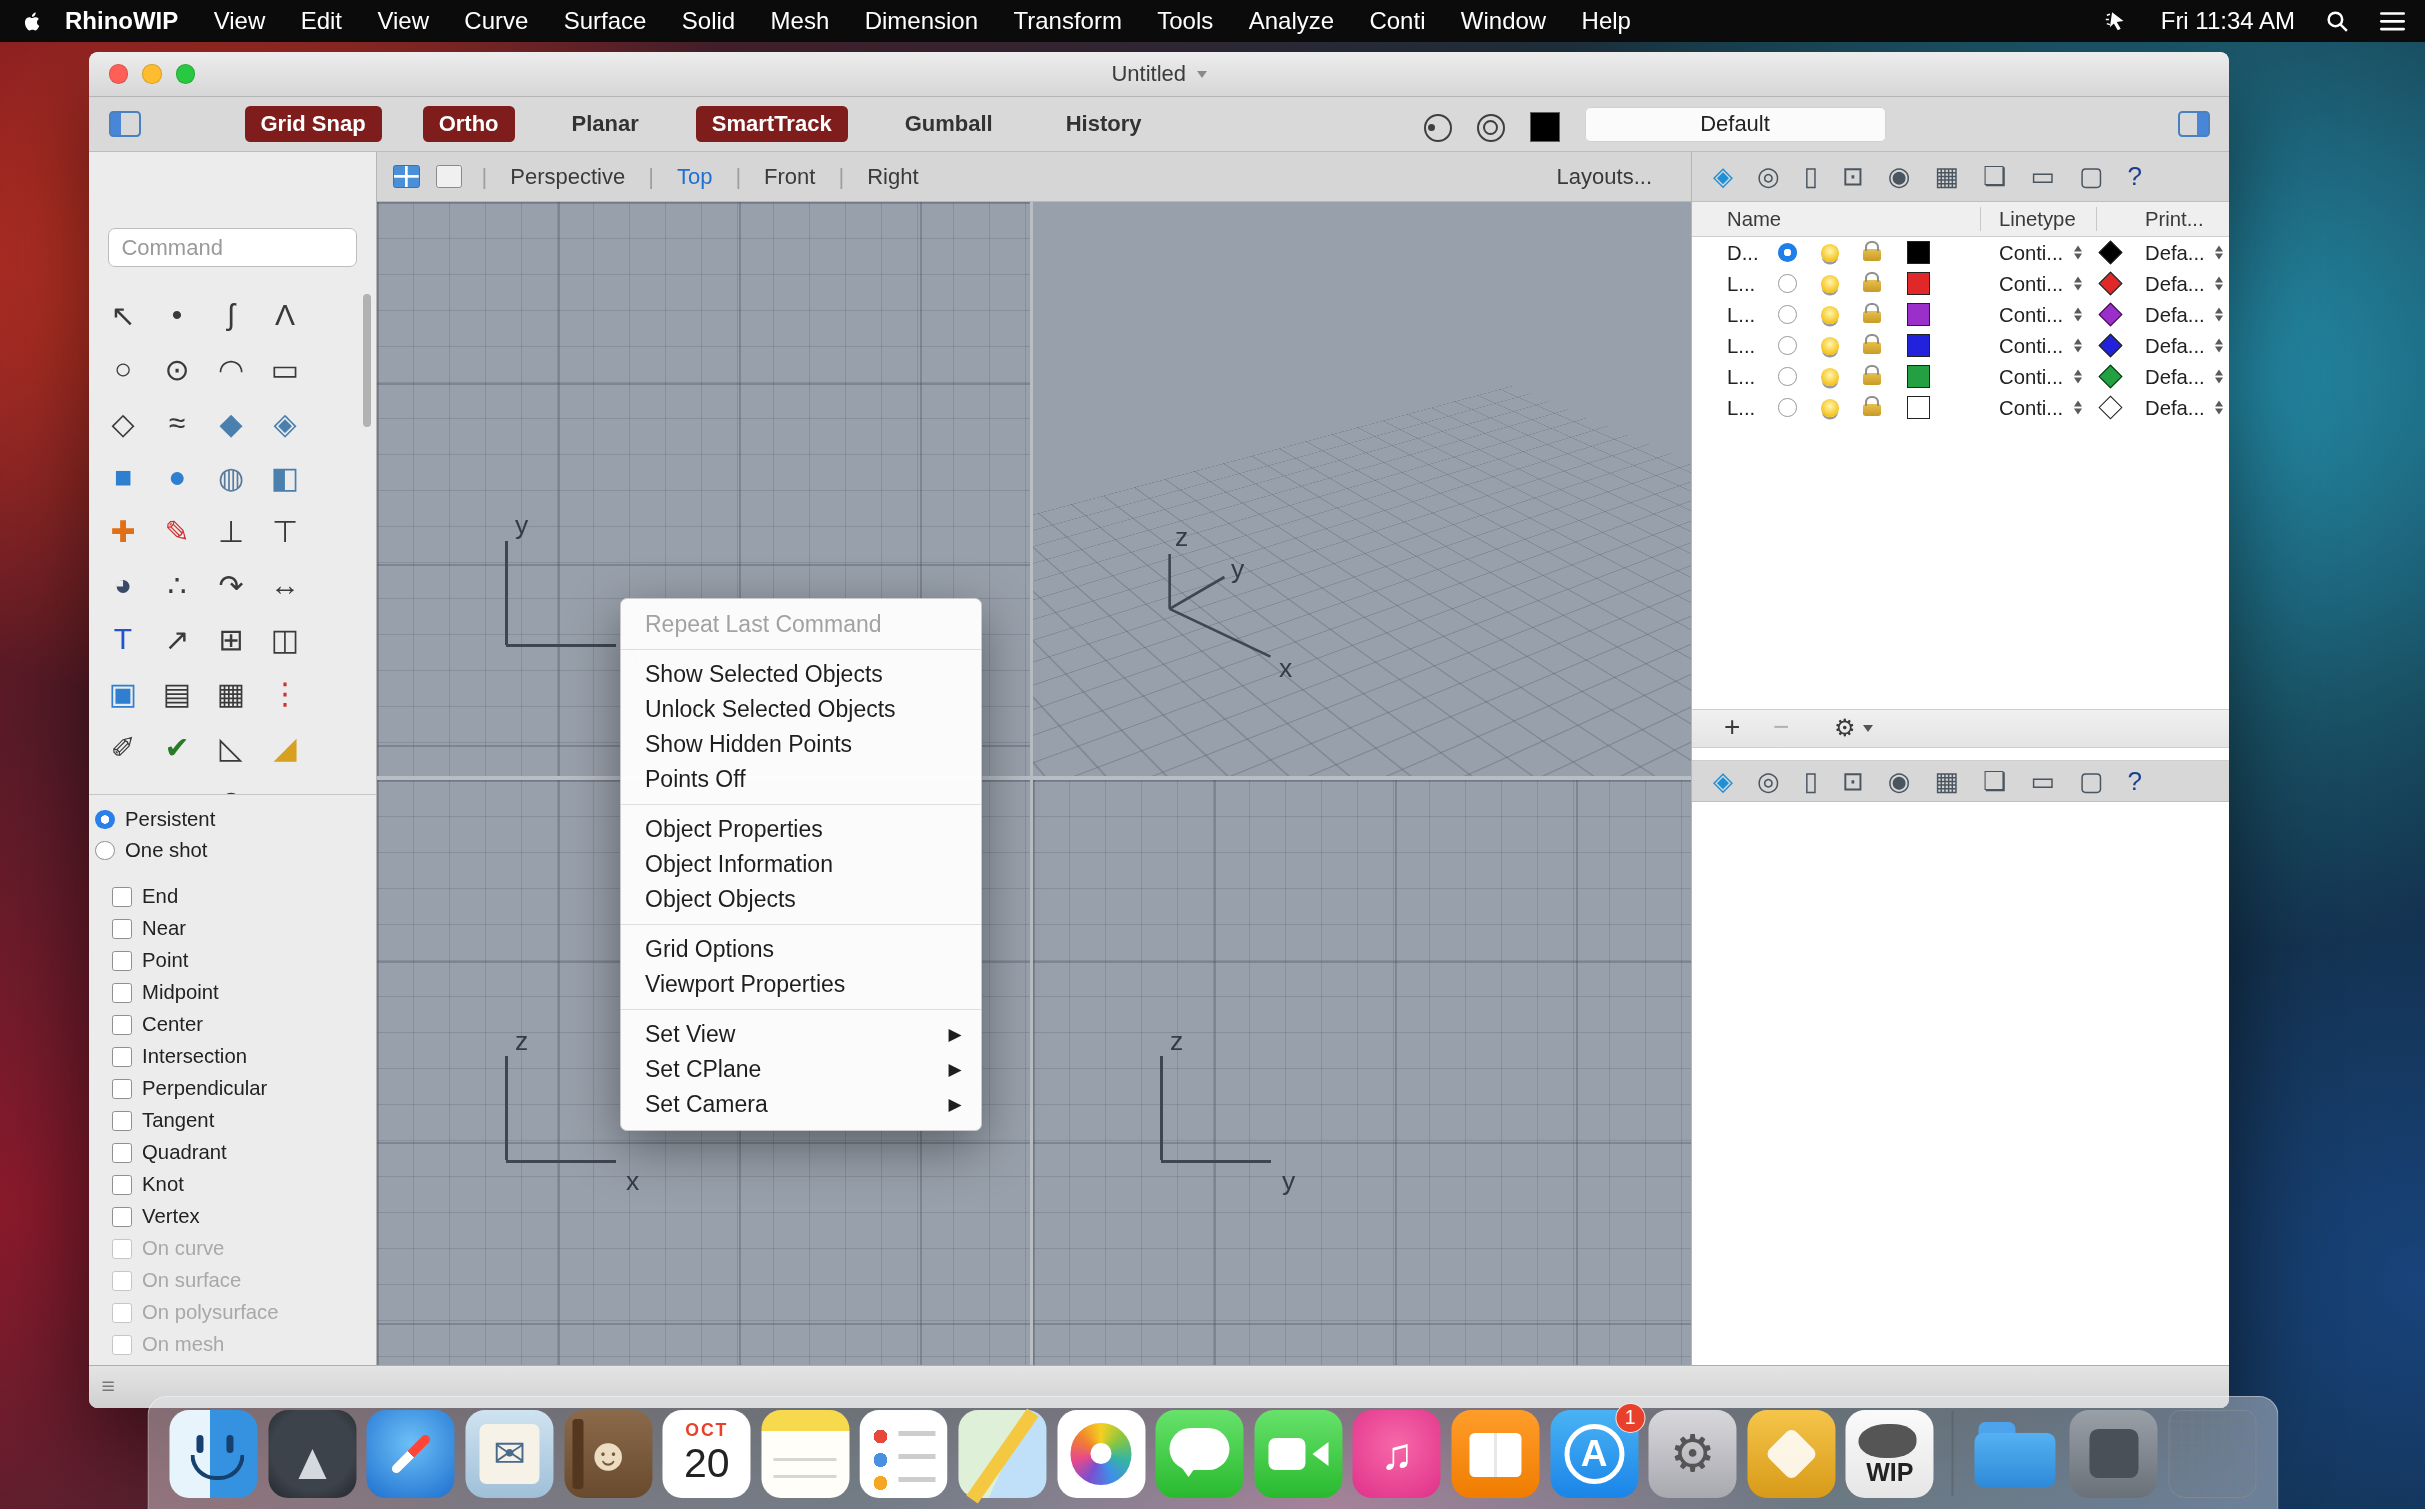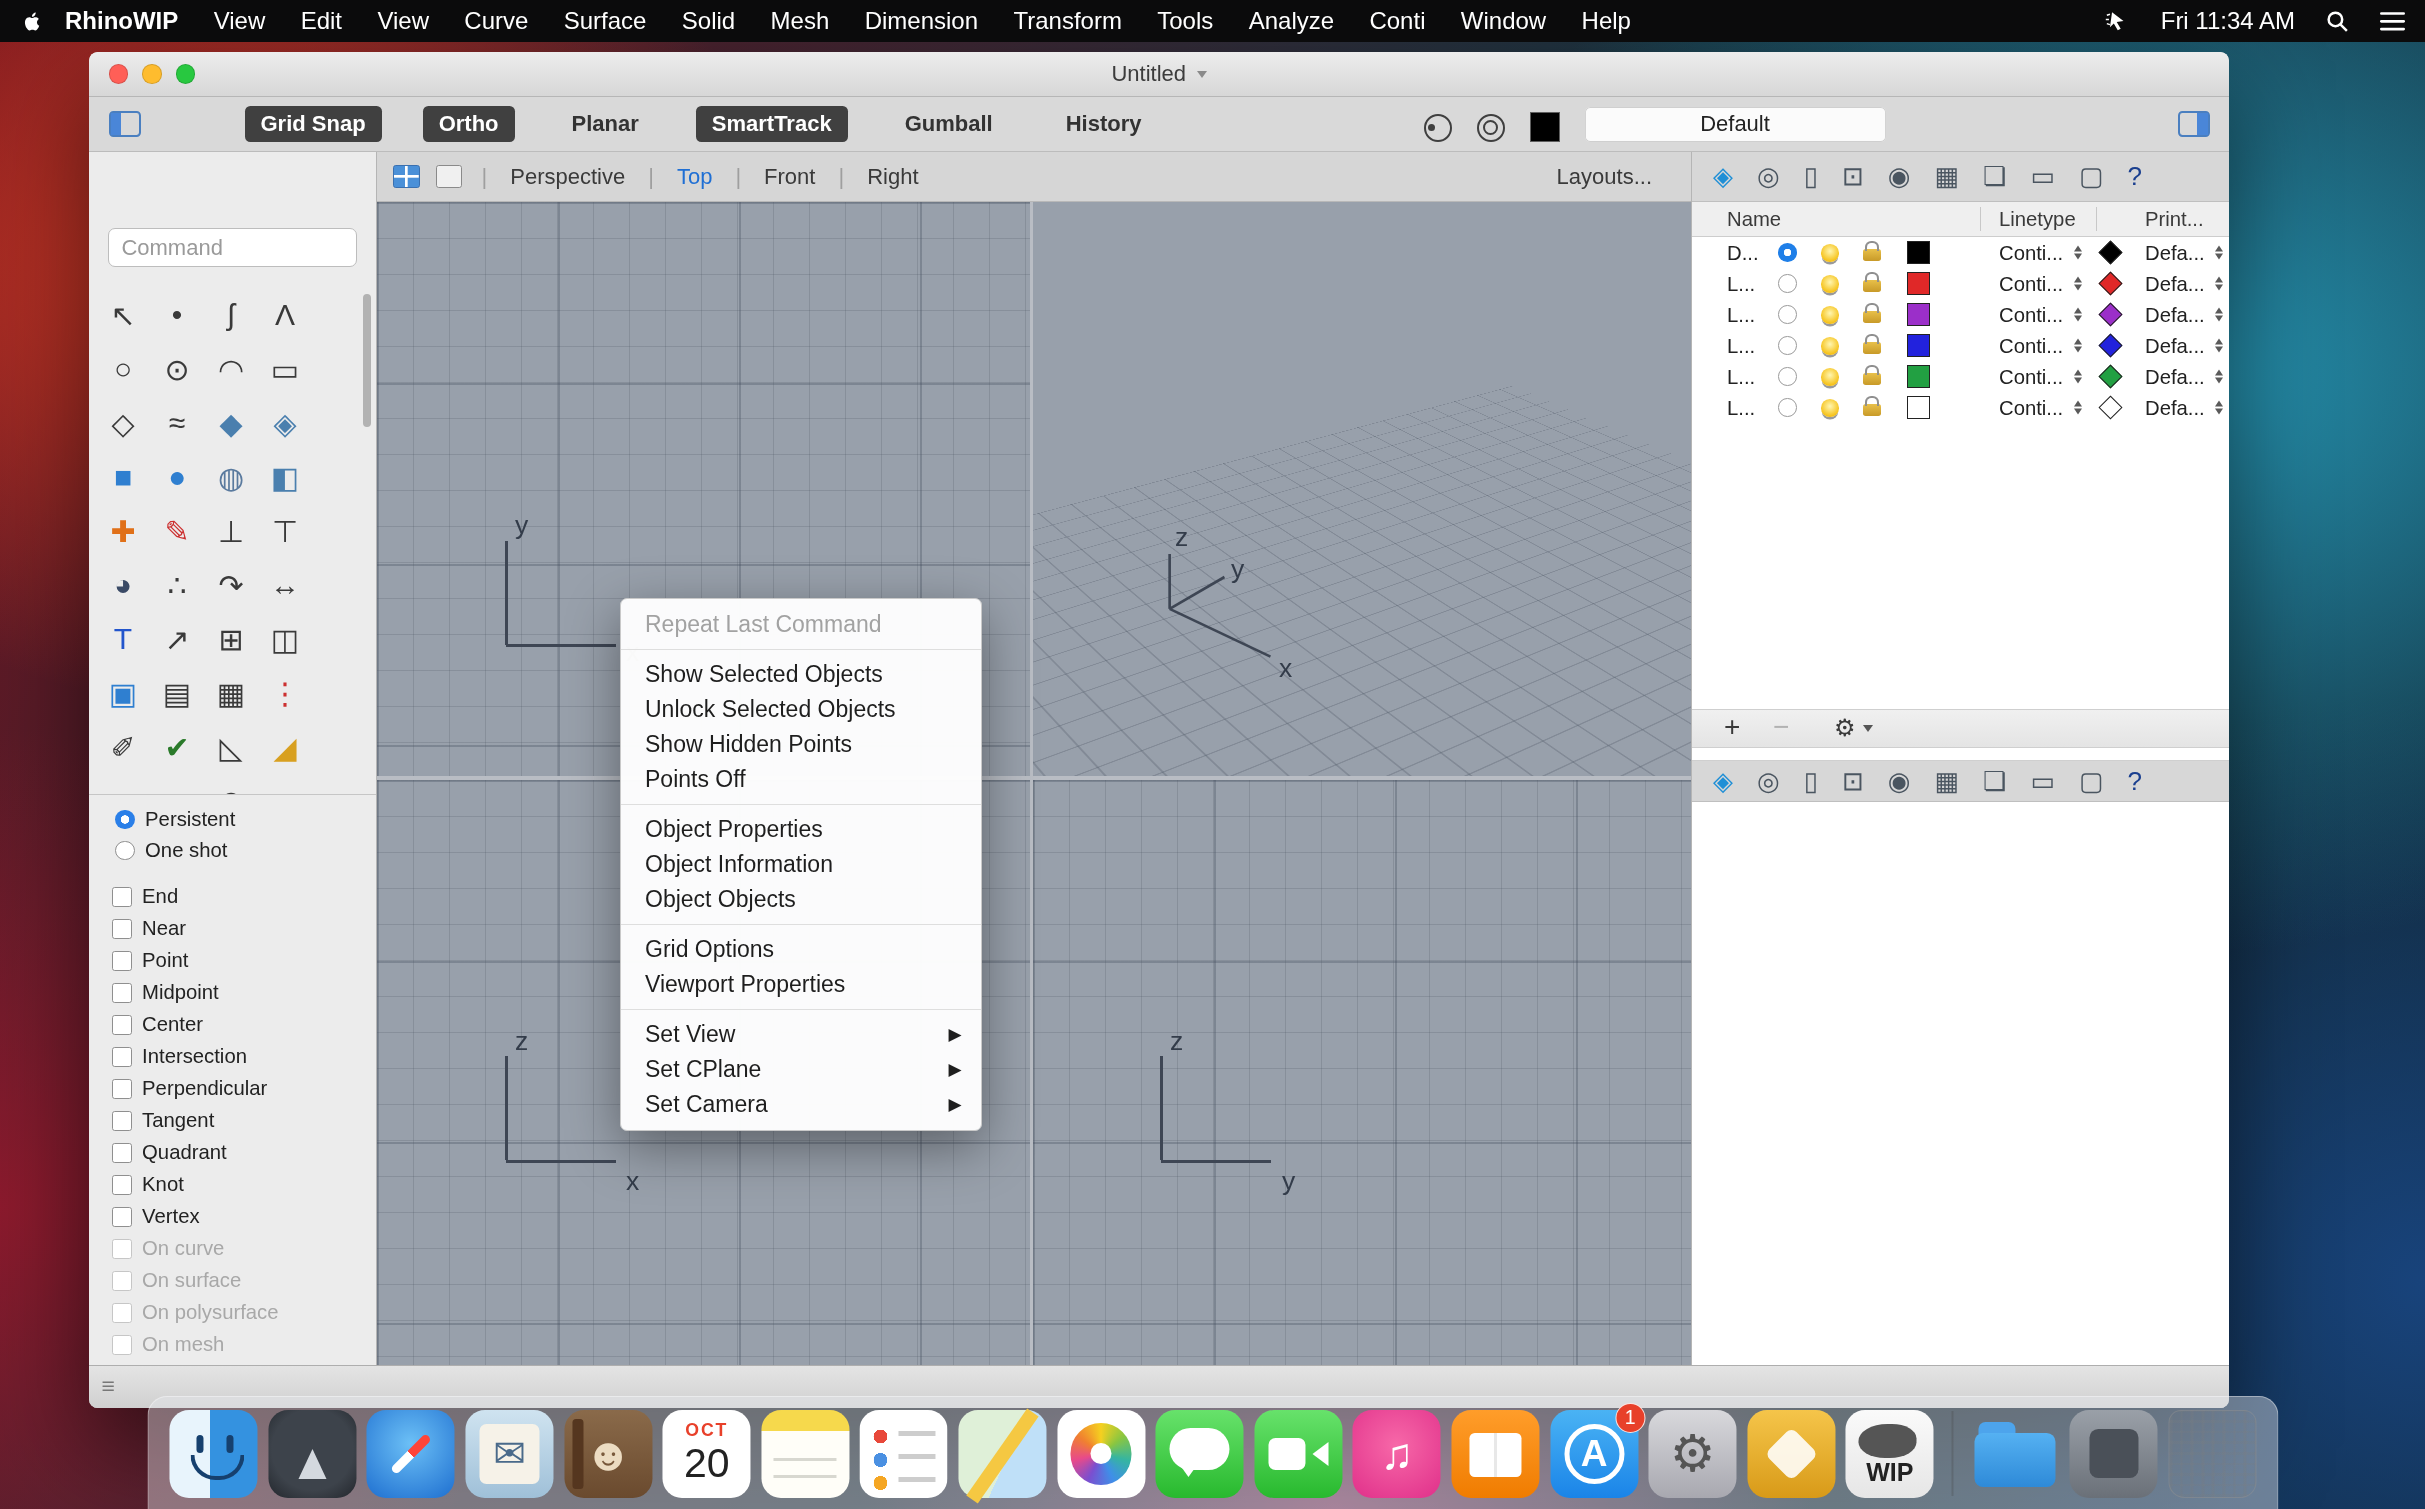--- a/index.html
+++ b/index.html
@@ -32,7 +32,7 @@
 .side-toggle.right::after{content:"";position:absolute;right:0;top:0;bottom:0;width:10.6px;background:#4a86d8}
 .modes{display:flex;align-items:center;gap:41px;margin-left:104px}
 .mode{font-size:22px;font-weight:700;color:#333;padding:5.3px 16px;border-radius:5.3px;white-space:nowrap}
-.mode.on{background:#404040;color:#fff}
+.mode.on{background:#7f1d1d;color:#fff}
 .tb-right{margin-left:auto;display:flex;align-items:flex-end;gap:25px}
 .ci{width:28px;height:28px;border:2.7px solid #3f3f3f;border-radius:50%;position:relative}
 .ci1::after{content:"";position:absolute;left:2.7px;top:8.8px;width:7px;height:7px;border-radius:50%;background:#3f3f3f}

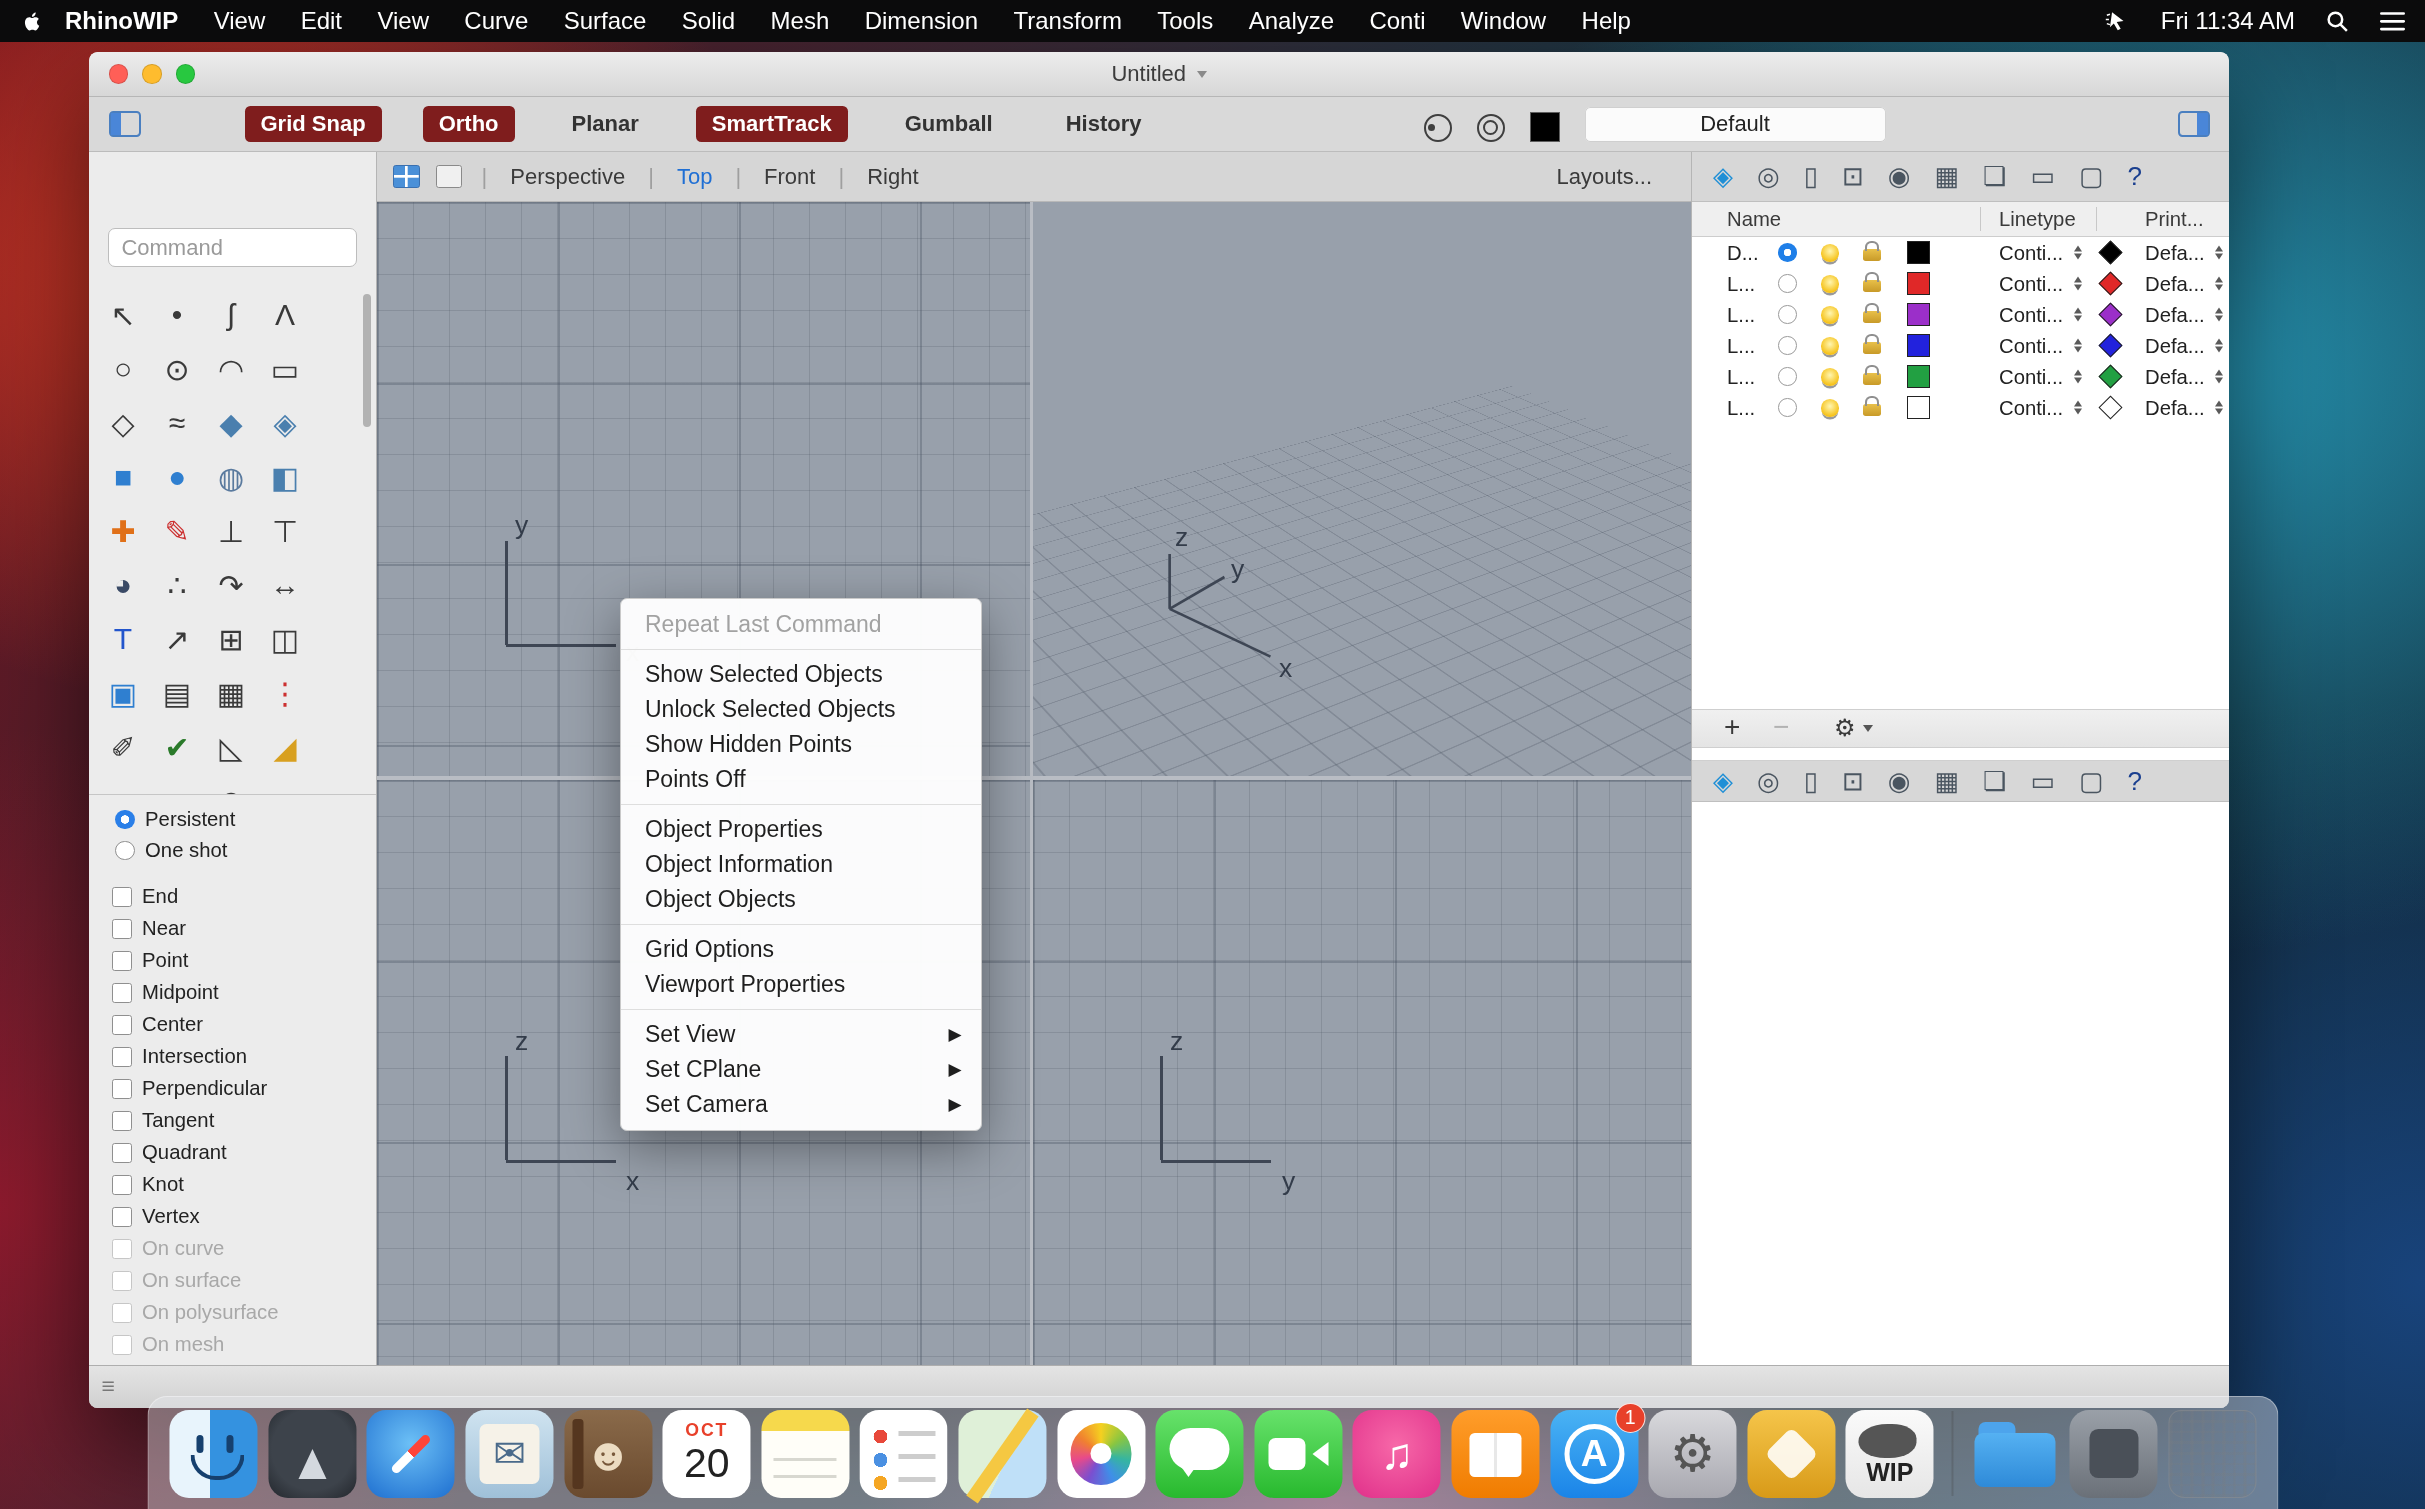--- a/index.html
+++ b/index.html
@@ -49,7 +49,7 @@
 .tool-grid{display:grid;grid-template-columns:repeat(4,54px);grid-auto-rows:54px}
 .tool{display:flex;align-items:center;justify-content:center;font-size:30px}
 .side-div{border-top:0.9px solid #c6c6c6}
-.radio-row{display:flex;align-items:center;height:31px;padding-left:26px;font-size:20.3px;color:#222}
+.radio-row{display:flex;align-items:center;height:31px;padding-left:6px;font-size:20.3px;color:#222}
 .radios{margin-top:8.8px}
 .radio{width:19.5px;height:19.5px;border-radius:50%;border:1.8px solid #8f8f8f;background:#fff;margin-right:10.6px;flex:none}
 .radio.on{border:none;background:radial-gradient(circle at 50% 50%,#fff 0 4px,#2a7fe8 4.4px)}

